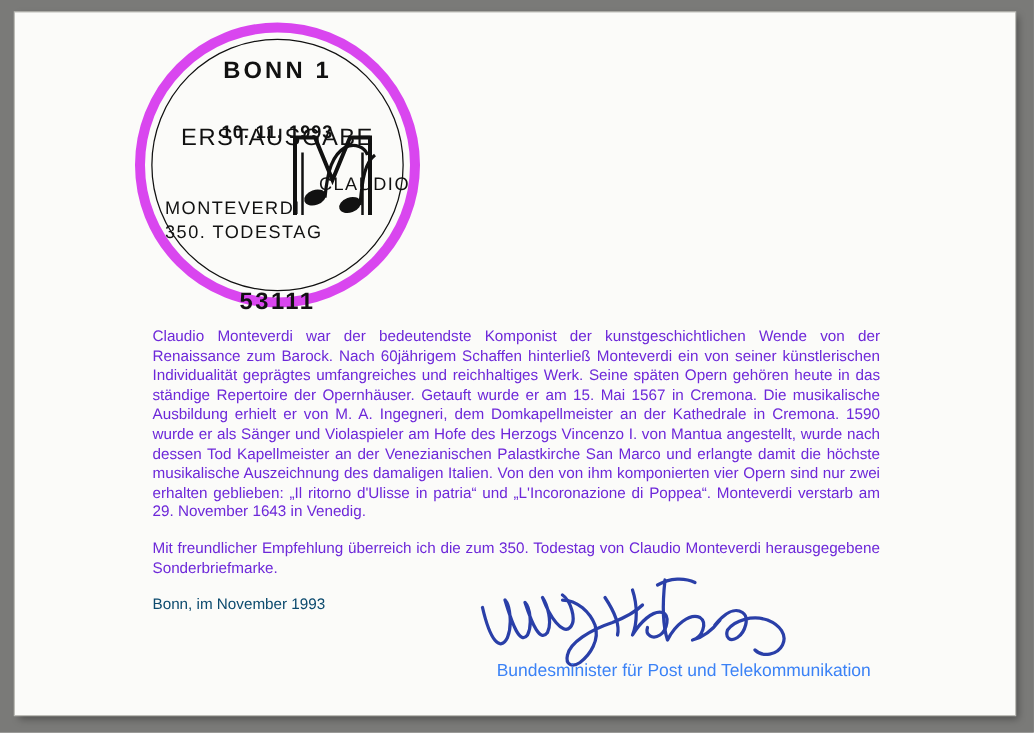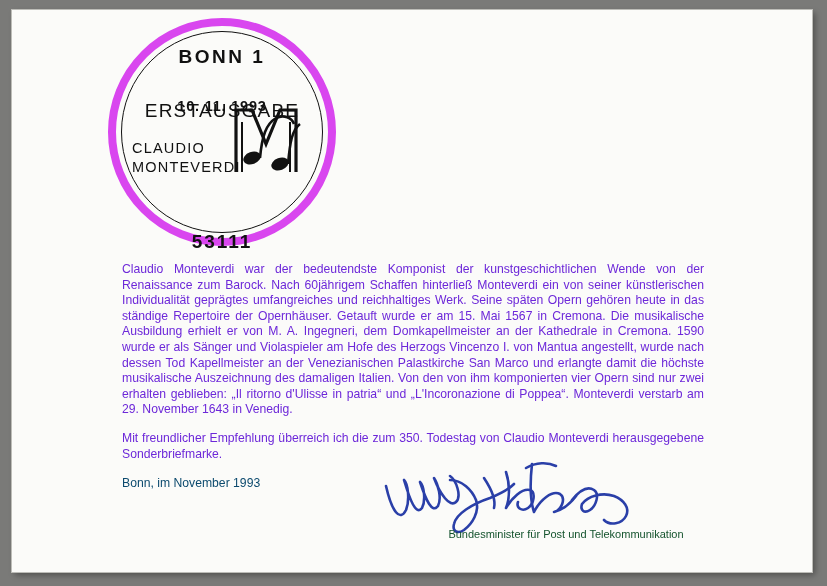--- a/index.html
+++ b/index.html
@@ -69,7 +69,7 @@
     letter-spacing: 0.8px;
     font-weight: bold;
   }
-  .pm-l1 { top: 114px; font-size: 14.5px; letter-spacing: 1.2px; text-align: left; padding-left: 16px; }
+  .pm-l1 { top: 114px; font-size: 14.5px; letter-spacing: 1.2px; text-align: right; padding-left: 16px; }
   .pm-l2 { top: 133px; font-size: 14.5px; letter-spacing: 1.2px; text-align: left; padding-left: 16px; }
   .pm-l3 { top: 152px; font-size: 14.5px; letter-spacing: 1.2px; text-align: left; padding-left: 16px; }
   .pm-plz {

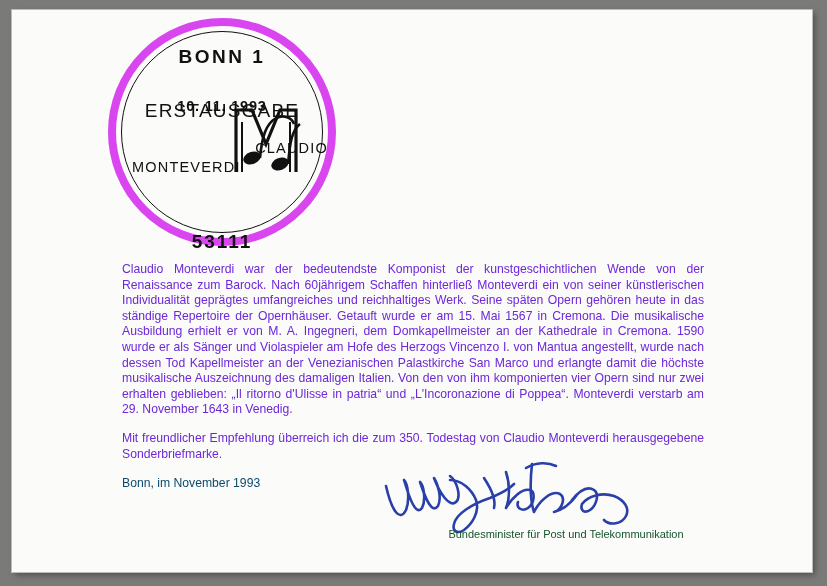--- a/index.html
+++ b/index.html
@@ -135,6 +135,7 @@
     <div class="pm-text pm-date">10. 11. 1993</div>
     <div class="pm-text pm-l1">CLAUDIO</div>
     <div class="pm-text pm-l2">MONTEVERDI</div>
+    <div class="pm-text pm-l3">350. TODESTAG</div>
     <div class="pm-text pm-plz">53111</div>
 
     <svg class="pm-monogram" viewBox="0 0 88 96">

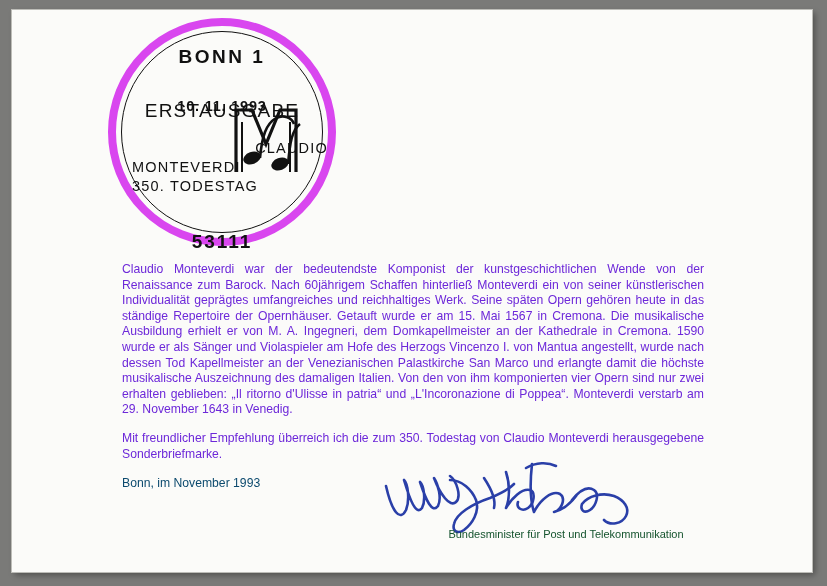--- a/index.html
+++ b/index.html
@@ -116,11 +116,11 @@
   }
   .minister {
     position: absolute;
-    left: 389px;
+    left: 370px;
     top: 518px;
     width: 330px;
-    font-size: 11px;
-    color: #14532d;
+    font-size: 14px;
+    color: #3b82f6;
     text-align: center;
   }
 </style>

